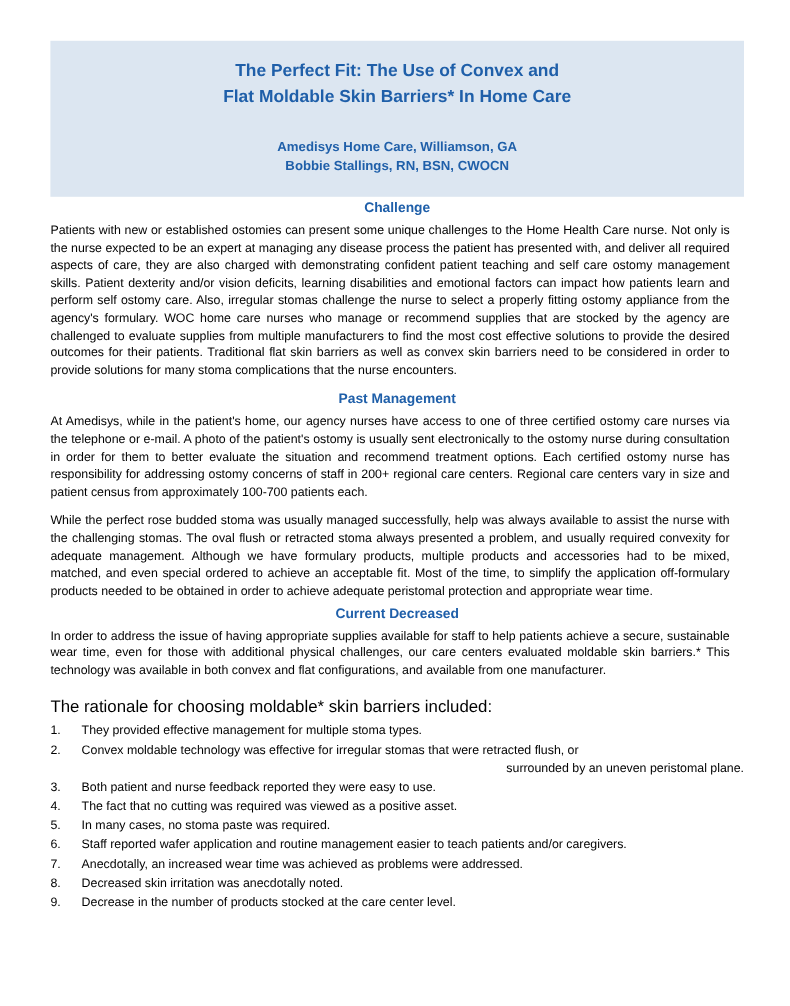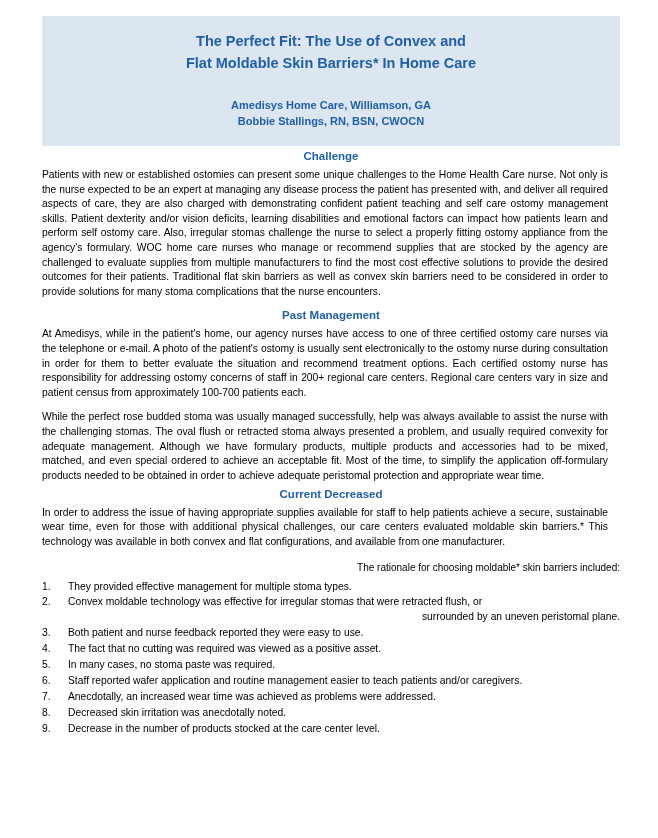--- a/index.html
+++ b/index.html
@@ -23,7 +23,7 @@
   .content {
     position: absolute;
     left: 42px;
-    top: 16px;
+    top: 34px;
     width: 578px;
   }
   .title-band {

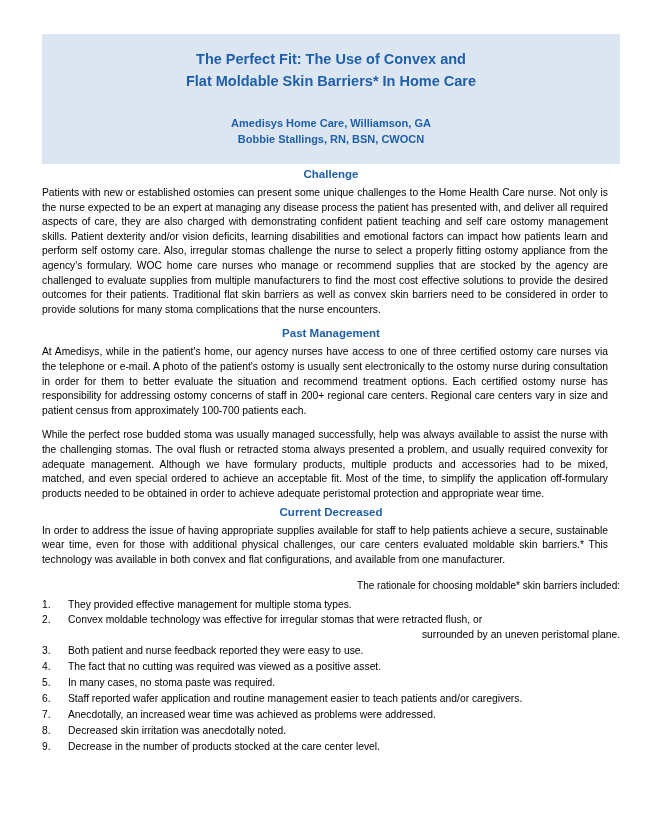--- a/index.html
+++ b/index.html
@@ -63,10 +63,10 @@
     margin-bottom: 0;
   }
   .lead-in {
-    font-size: 10px;
+    font-size: 14px;
     line-height: 1.42;
     color: #000;
-    text-align: right;
+    text-align: left;
     margin: 12px 0 4px 0;
   }
   ol.rationale {

